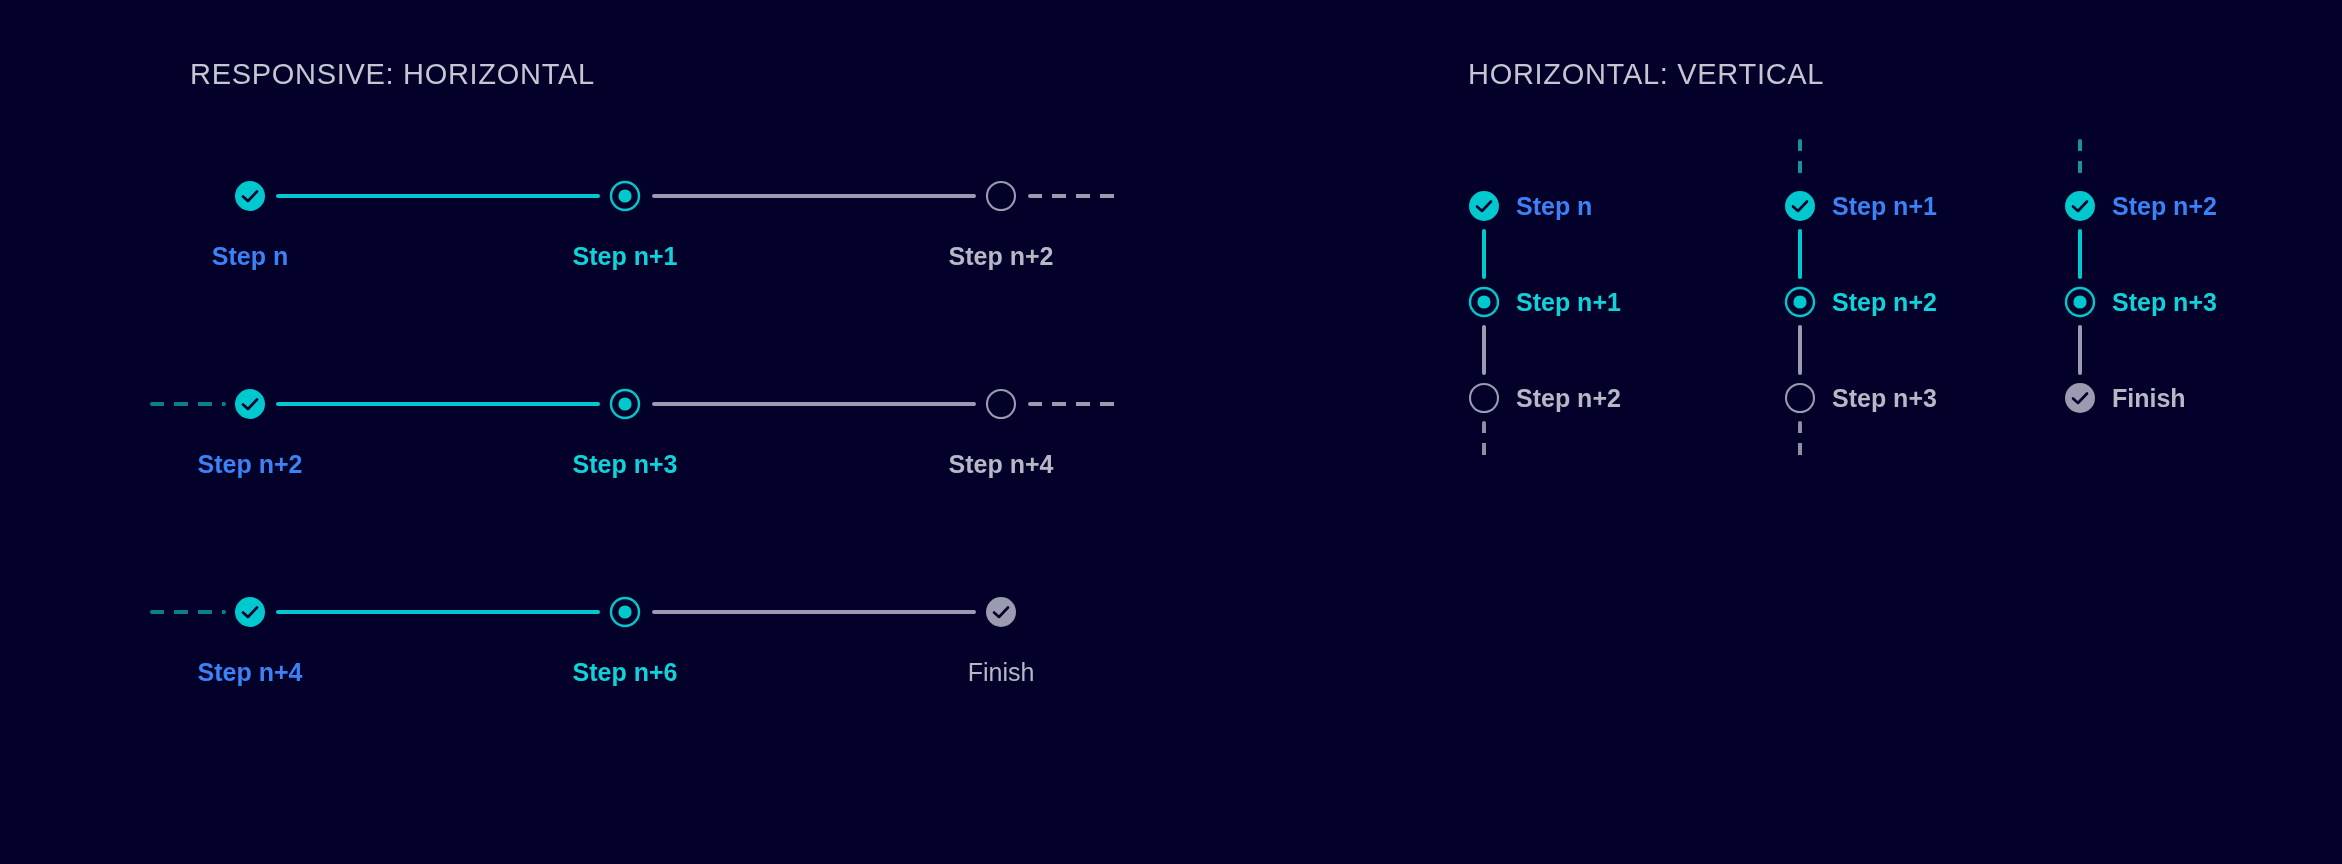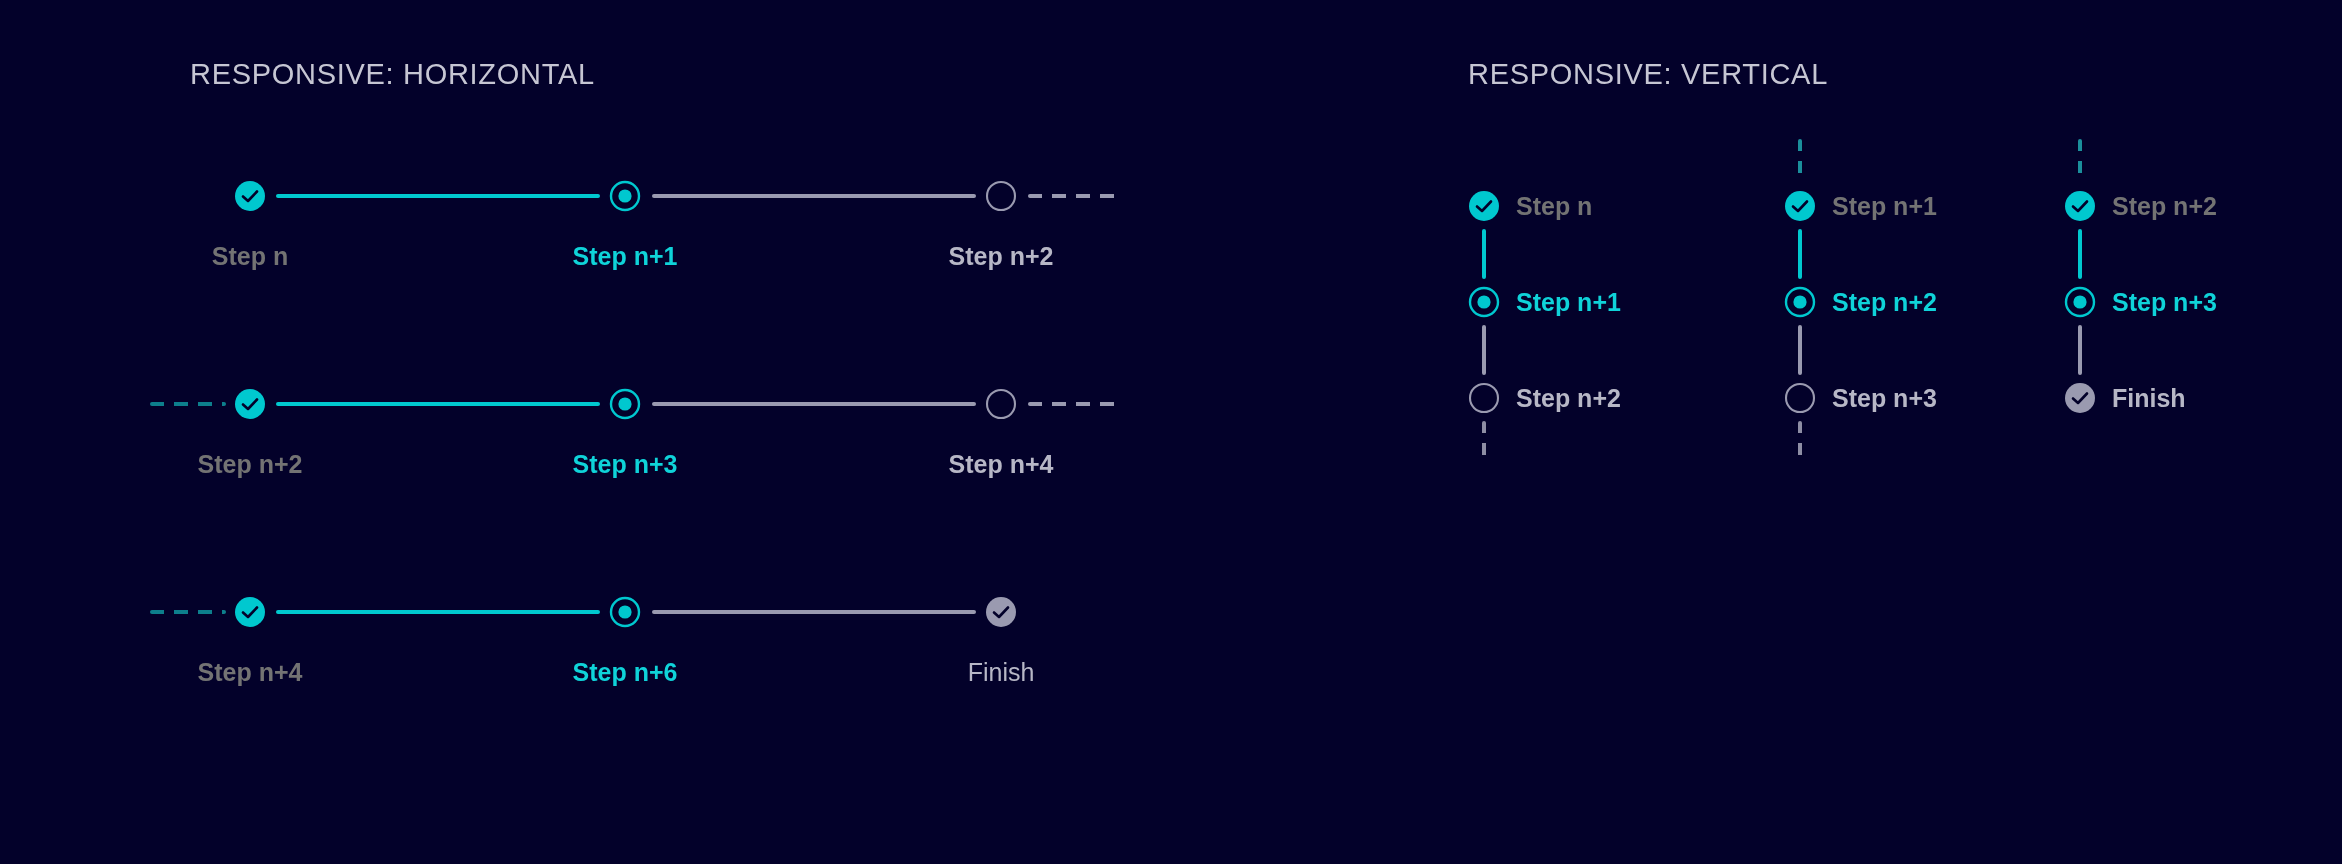--- a/index.html
+++ b/index.html
@@ -279,7 +279,7 @@
 
   </div>
 
-  <div class="section-title" id="title-vertical">RESPONSIVE: VERTICAL</div>
+  <div class="section-title" id="title-vertical">HORIZONTAL: VERTICAL</div>
 
   <div class="v-panel">
 

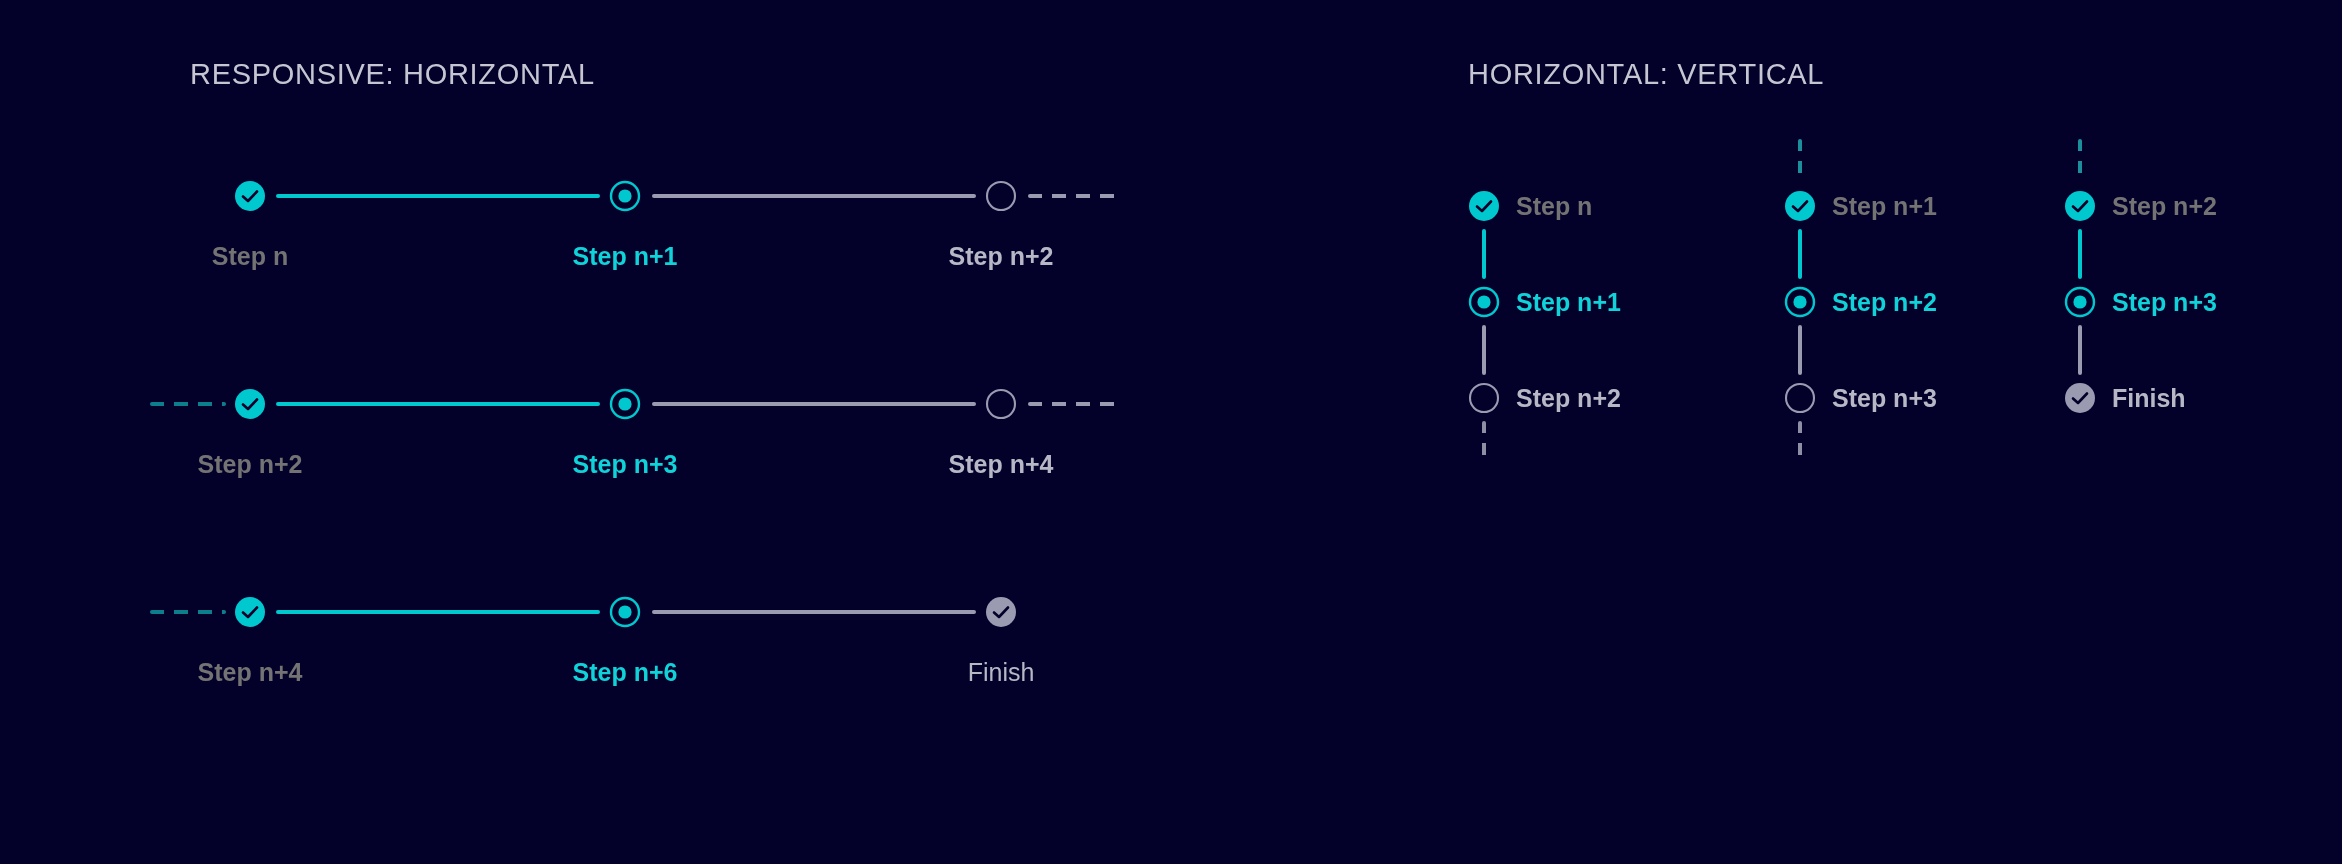--- a/index.html
+++ b/index.html
@@ -82,7 +82,7 @@
   .h-label.n1 { left: 475px; }
   .h-label.n2 { left: 851px; }
 
-  .lbl-done    { color: #737373; text-align: right; }
+  .lbl-done    { color: #3b82f6; text-align: right; }
   .lbl-active  { color: #0fd3d9; }
   .lbl-pending { color: #b7b7c6; }
   .lbl-finish  { color: #b7b7c6; font-weight: 400; }

